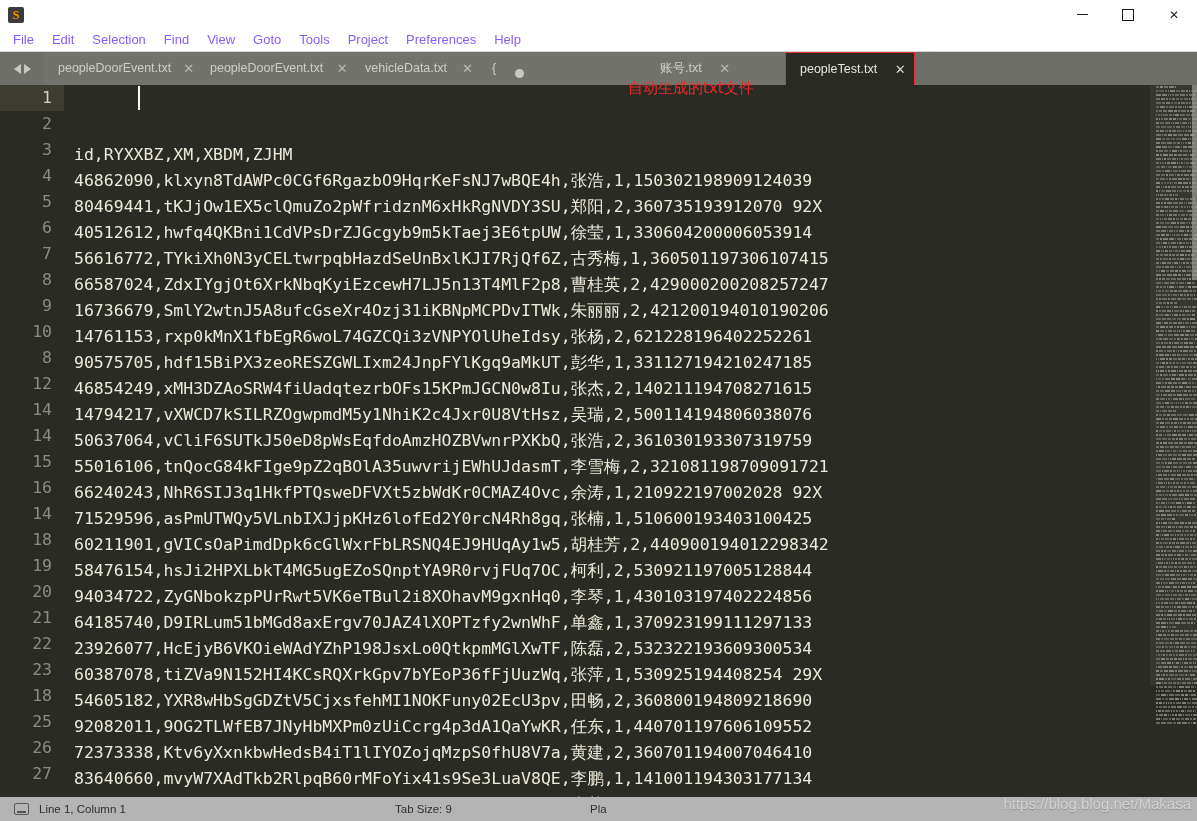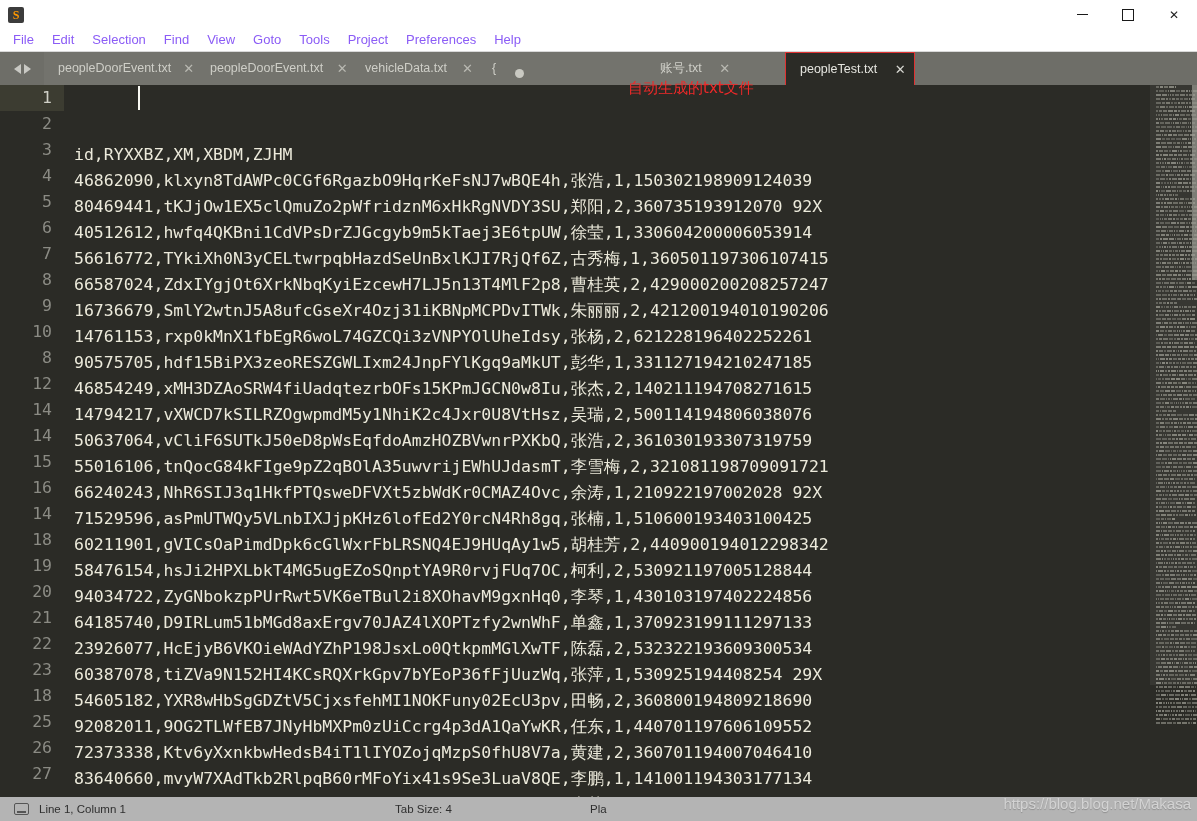--- a/index.html
+++ b/index.html
@@ -2229,7 +2229,7 @@
   <div class="statusbar">
     <span class="status-icon"></span>
     <span class="status-left">Line 1, Column 1</span>
-    <span class="status-tab">Tab Size: 4</span>
+    <span class="status-tab">Tab Size: 9</span>
     <span class="status-syntax">Pla</span>
   </div>
 

